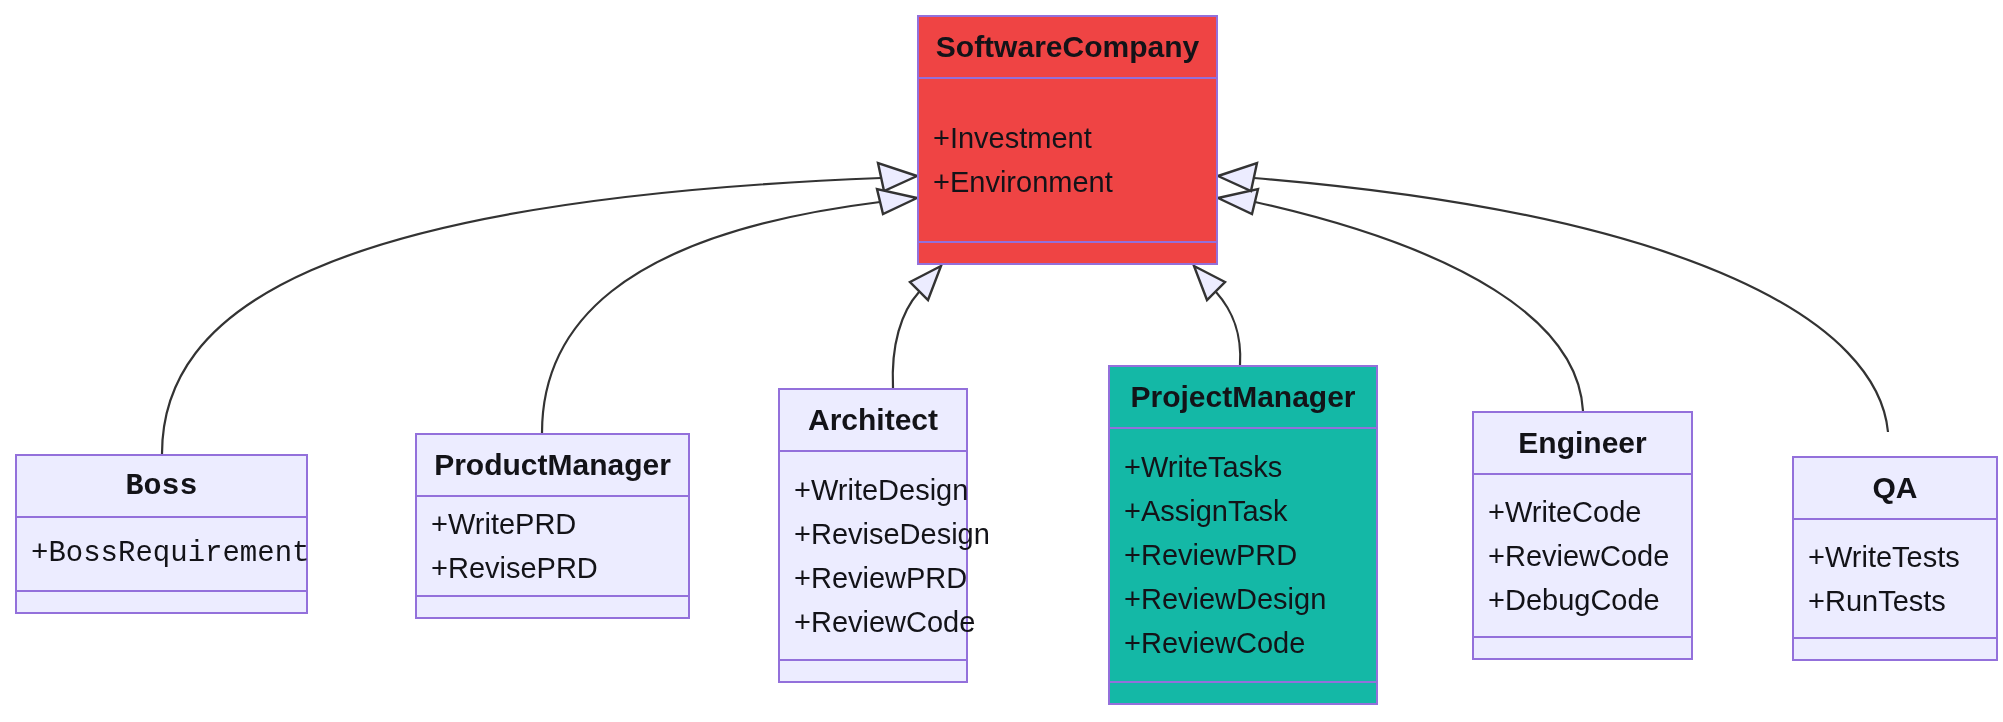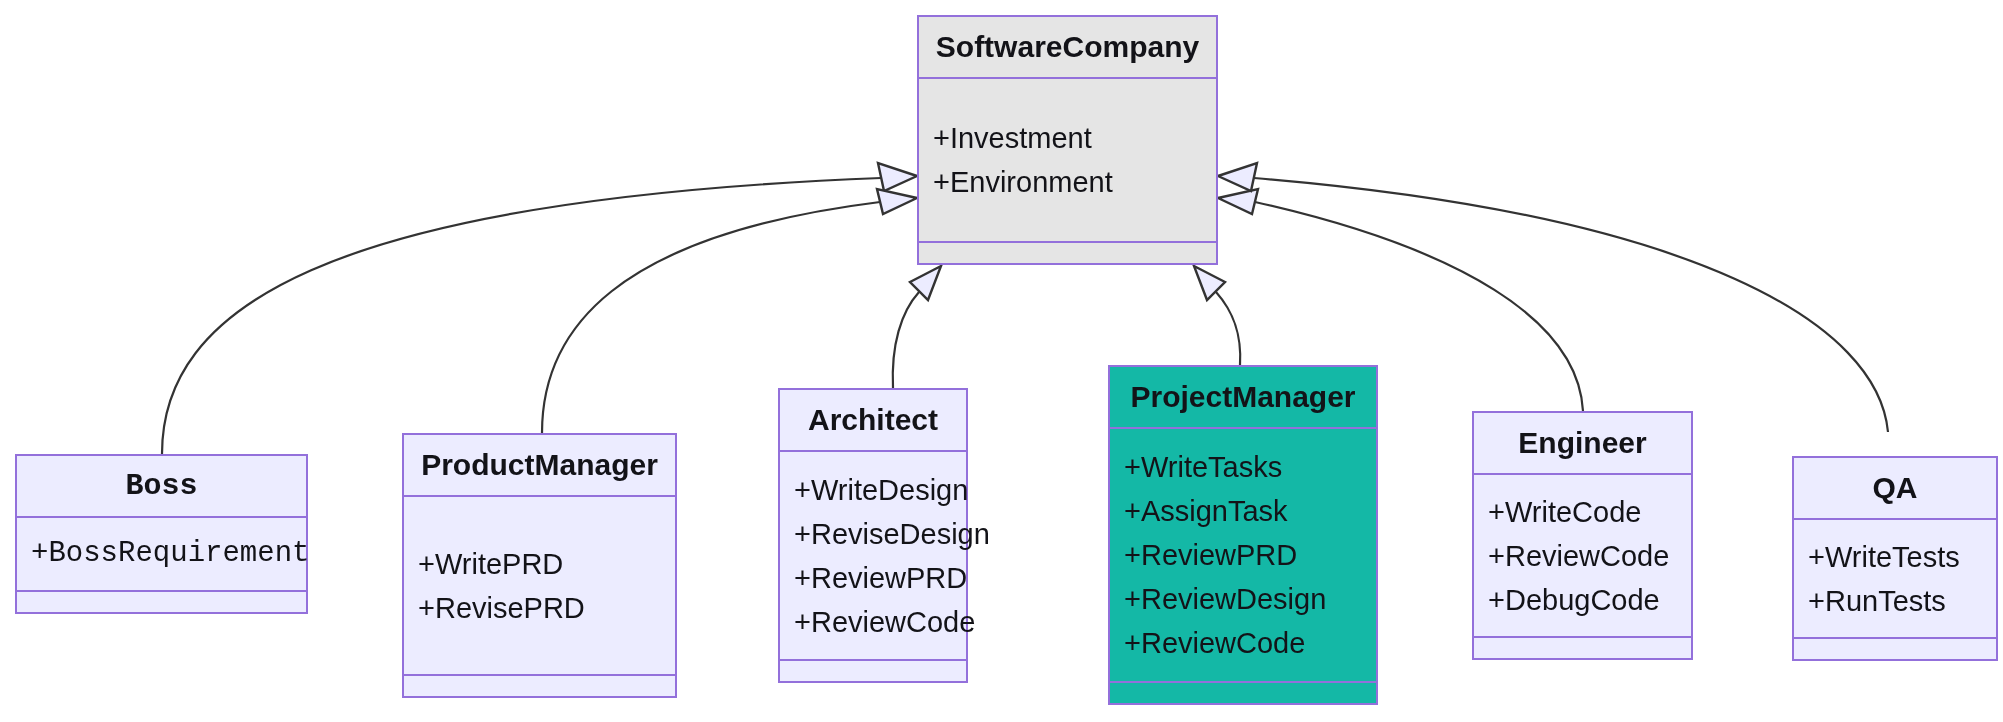--- a/index.html
+++ b/index.html
@@ -105,7 +105,7 @@
     <polygon class="arrowhead" points="1218,176 1257,163 1251,191" style="stroke: rgb(51, 51, 51); fill: rgb(236, 236, 255);"></polygon>
   </svg>
 
-  <div class="cls" id="cls-sc" style="background: #e5e5e5; border-color: rgb(147, 112, 219); color: rgb(19, 19, 24);">
+  <div class="cls" id="cls-sc" style="background: #ef4444; border-color: rgb(147, 112, 219); color: rgb(19, 19, 24);">
     <div class="cls-title" style="border-color: rgb(147, 112, 219);">SoftwareCompany</div>
     <div class="cls-attrs">
       <div class="attr-row">+Investment</div>

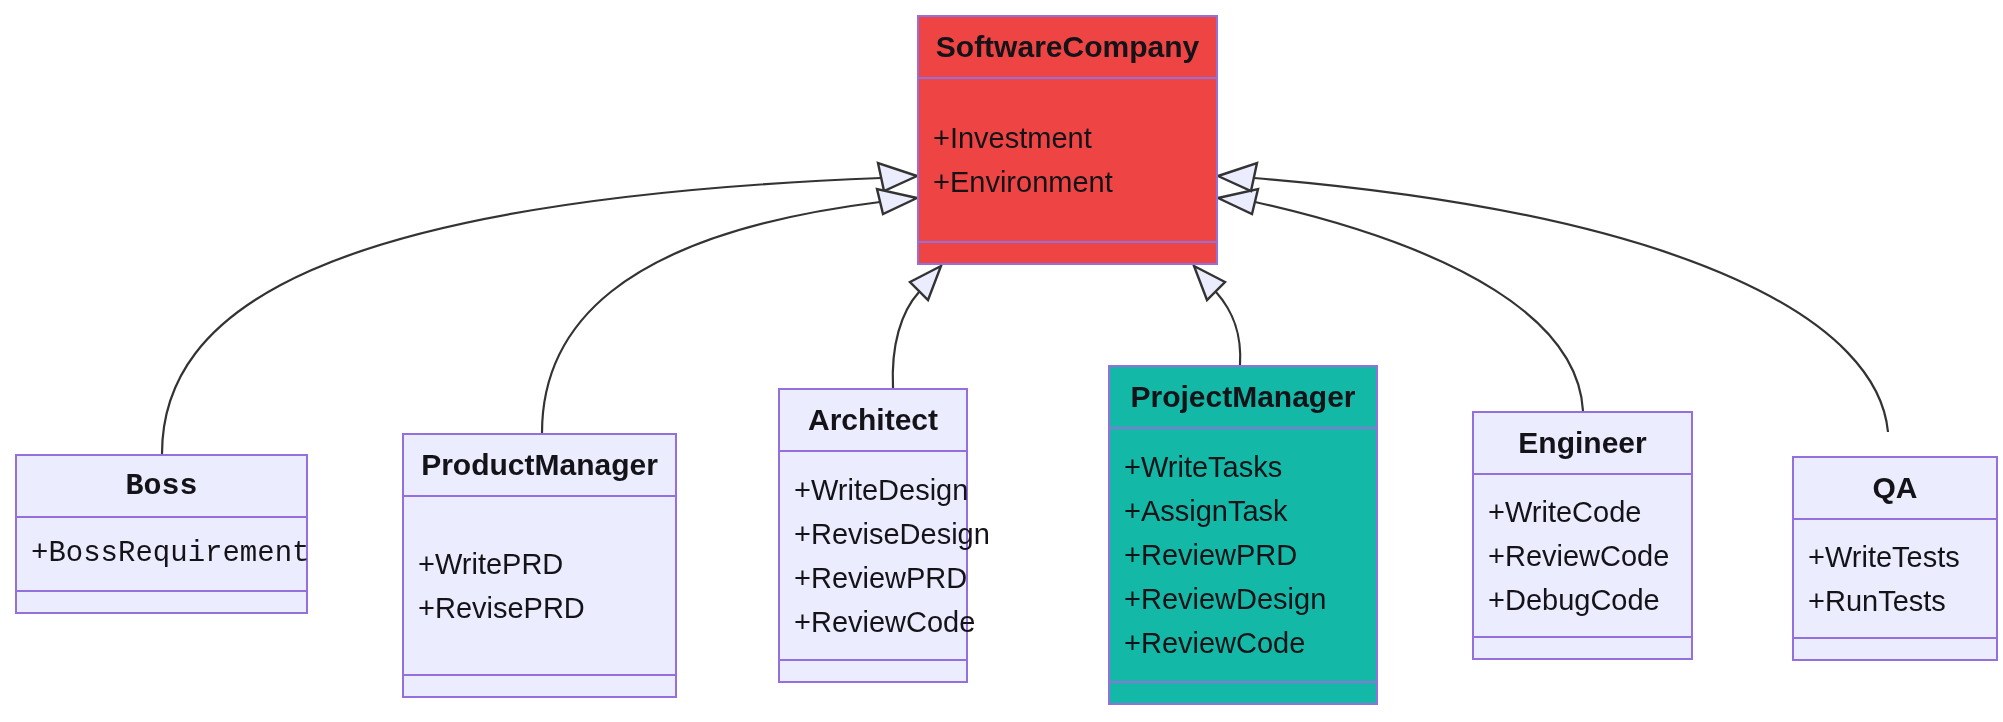--- a/index.html
+++ b/index.html
@@ -73,7 +73,7 @@
   
   #cls-sc   { left:  917px; top:  15px; width: 301px; height: 250px; }
   #cls-boss { left:   15px; top: 454px; width: 293px; height: 160px; font-family: Liberation Mono, monospace; }
-  #cls-pm   { left:  402px; top: 433px; width: 275px; height: 265px; }
+  #cls-pm   { left:  415px; top: 433px; width: 275px; height: 186px; }
   #cls-arch { left:  778px; top: 388px; width: 190px; height: 295px; }
   #cls-pjm  { left: 1108px; top: 365px; width: 270px; height: 340px; }
   #cls-eng  { left: 1472px; top: 411px; width: 221px; height: 249px; }

